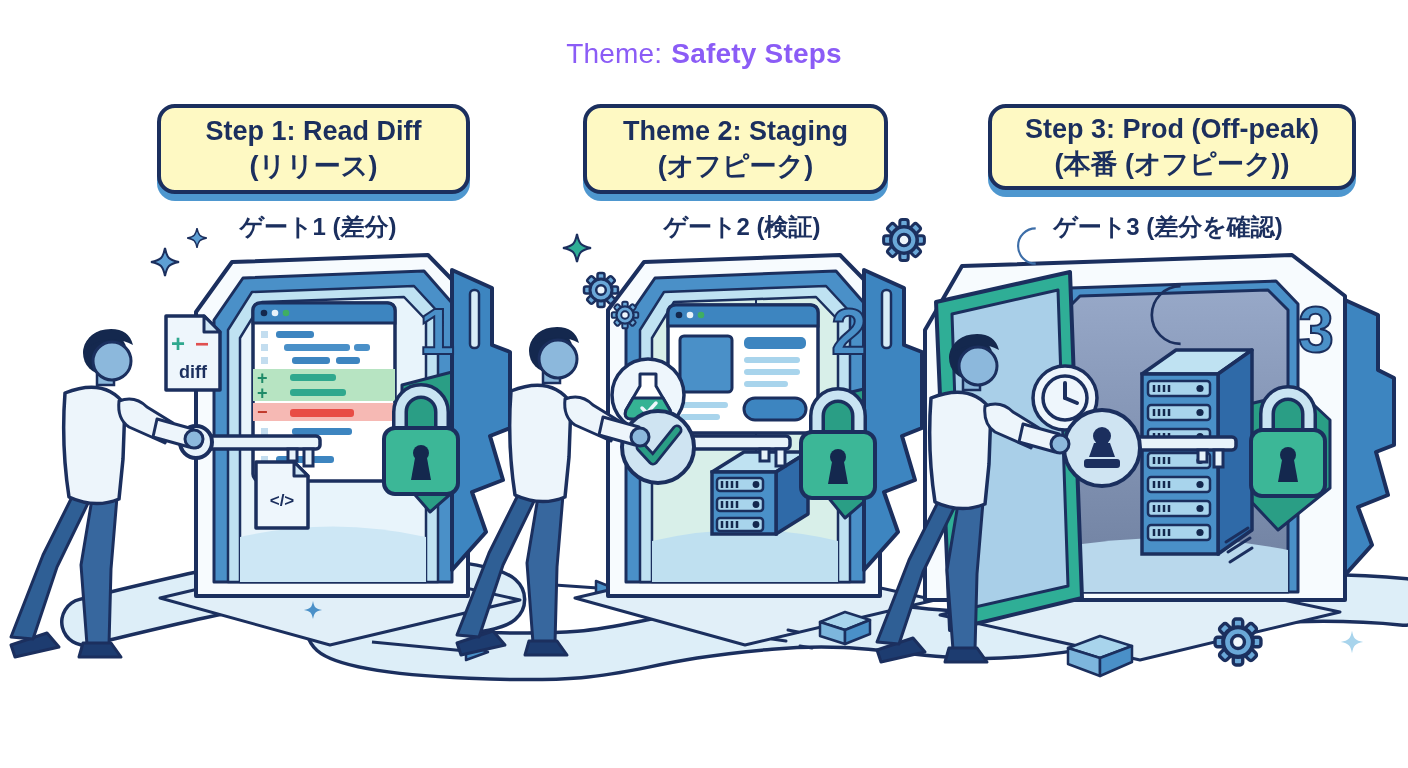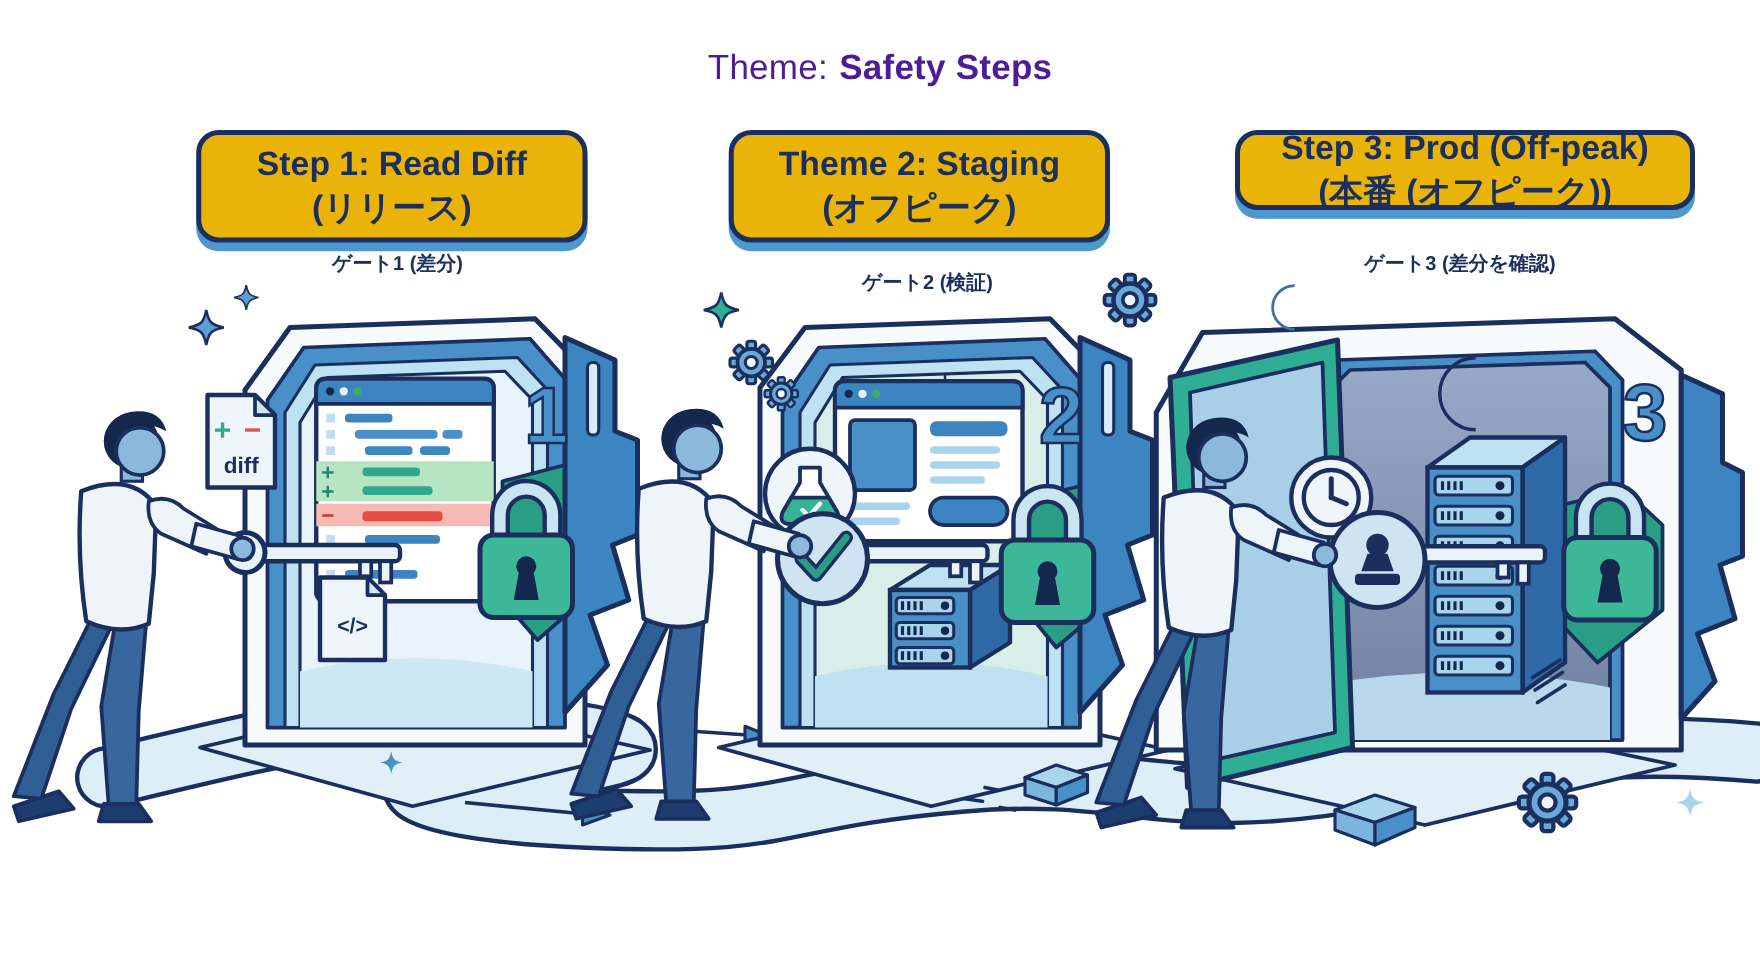--- a/index.html
+++ b/index.html
@@ -9,7 +9,7 @@
   }
   .title{
     position:absolute;top:38px;left:0;width:100%;text-align:center;
-    font-size:28px;color:#4c1d95;letter-spacing:.2px;
+    font-size:28px;color:#8b5cf6;letter-spacing:.2px;
   }
   .title .em{font-weight:700;margin-left:9px;}
   .banner{

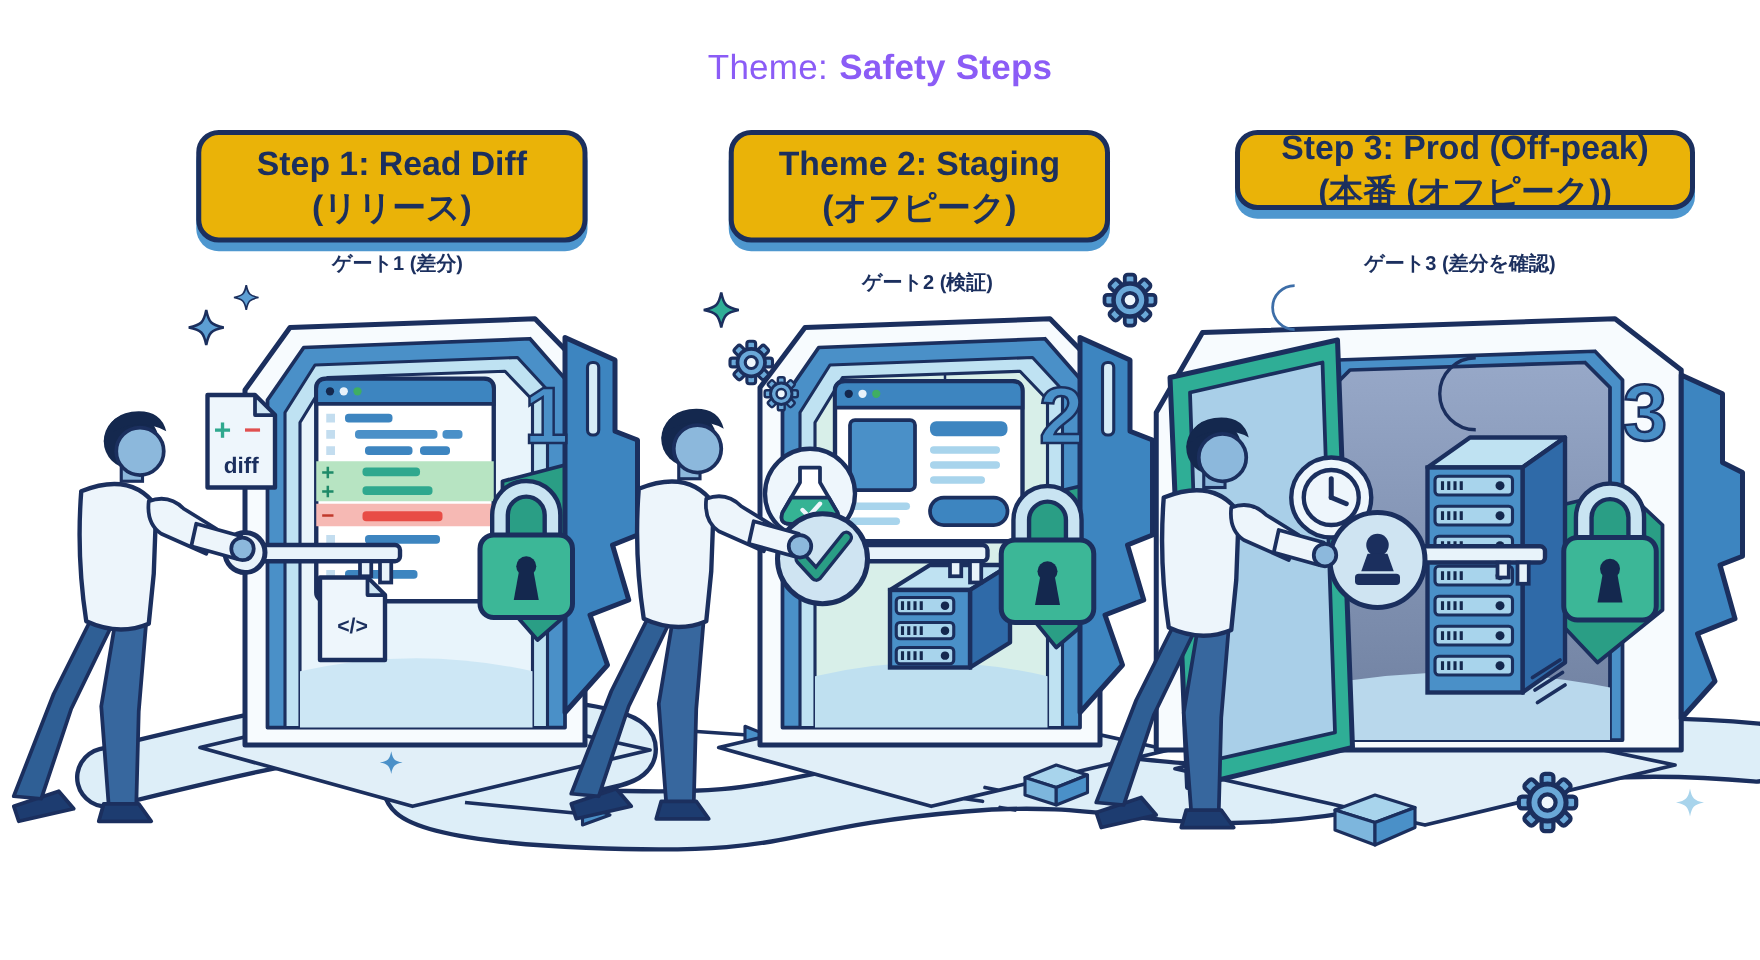--- a/index.html
+++ b/index.html
@@ -14,7 +14,7 @@
   .title .em{font-weight:700;margin-left:9px;}
   .banner{
     position:absolute;top:104px;box-sizing:border-box;
-    background:#eab308;border:4px solid #1b2f5e;border-radius:18px;
+    background:#fef9c3;border:4px solid #1b2f5e;border-radius:18px;
     box-shadow:0 7px 0 0 #4e97cf;
     display:flex;flex-direction:column;align-items:center;justify-content:center;
     font-weight:700;font-size:27px;line-height:1.28;color:#1b2f5e;text-align:center;

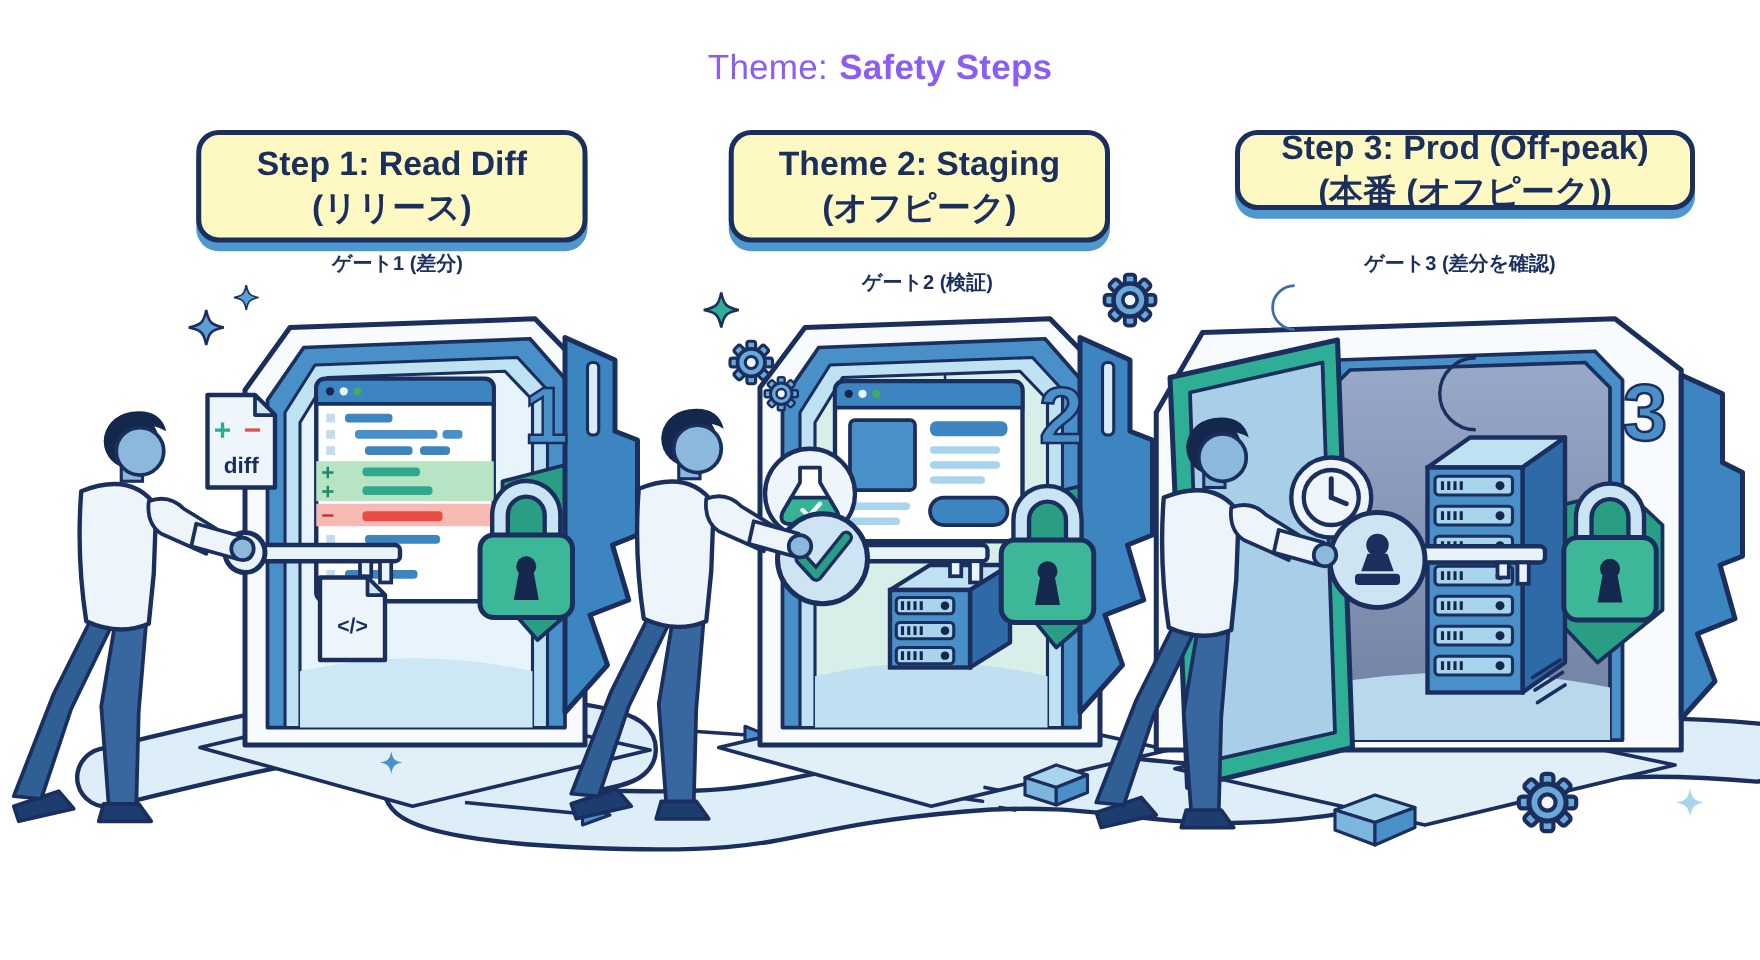--- a/index.html
+++ b/index.html
@@ -22,7 +22,7 @@
   }
   .banner1{left:157px;width:313px;height:90px;}
   .banner2{left:583px;width:305px;height:90px;}
-  .banner3{left:988px;width:368px;height:64px;}
+  .banner3{left:988px;width:368px;height:86px;}
   .gate-label{
     position:absolute;top:201px;font-weight:700;font-size:16px;color:#1b2f5e;
     text-align:center;transform:translateX(-50%);white-space:nowrap;

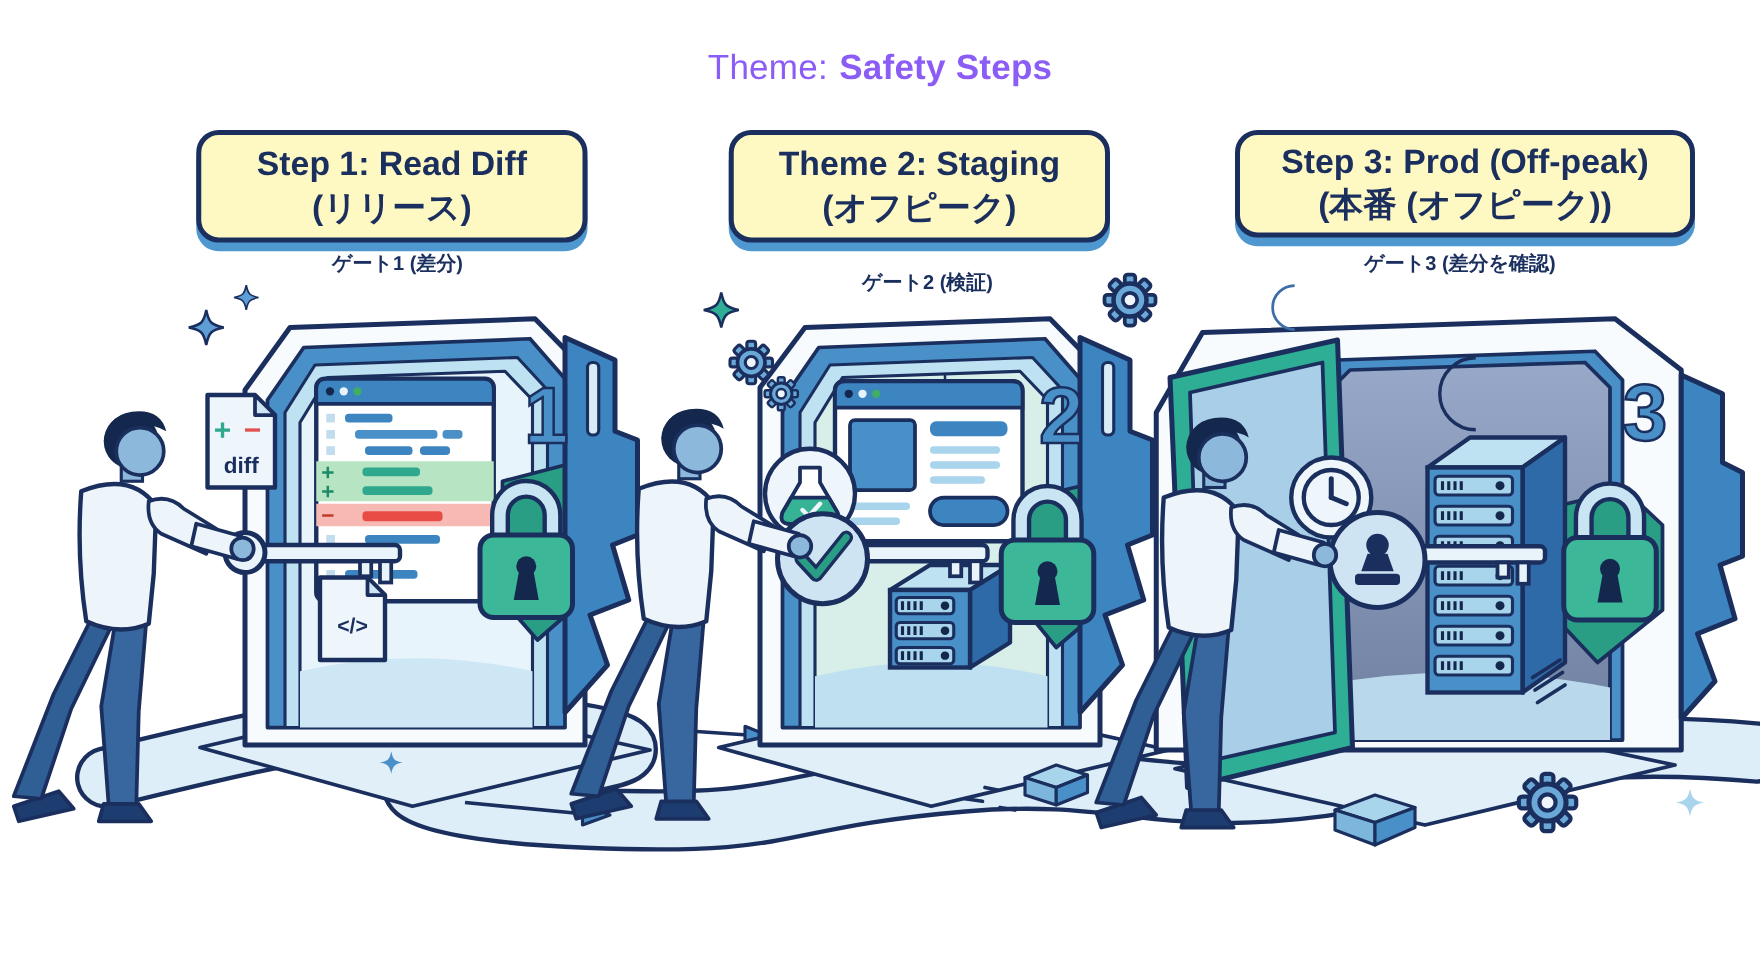--- a/index.html
+++ b/index.html
@@ -24,7 +24,7 @@
   .banner2{left:583px;width:305px;height:90px;}
   .banner3{left:988px;width:368px;height:86px;}
   .gate-label{
-    position:absolute;top:201px;font-weight:700;font-size:16px;color:#1b2f5e;
+    position:absolute;top:211px;font-weight:700;font-size:24px;color:#1b2f5e;
     text-align:center;transform:translateX(-50%);white-space:nowrap;
   }
   .gl1{left:318px;} .gl2{left:742px;margin-top:15px;} .gl3{left:1168px;}

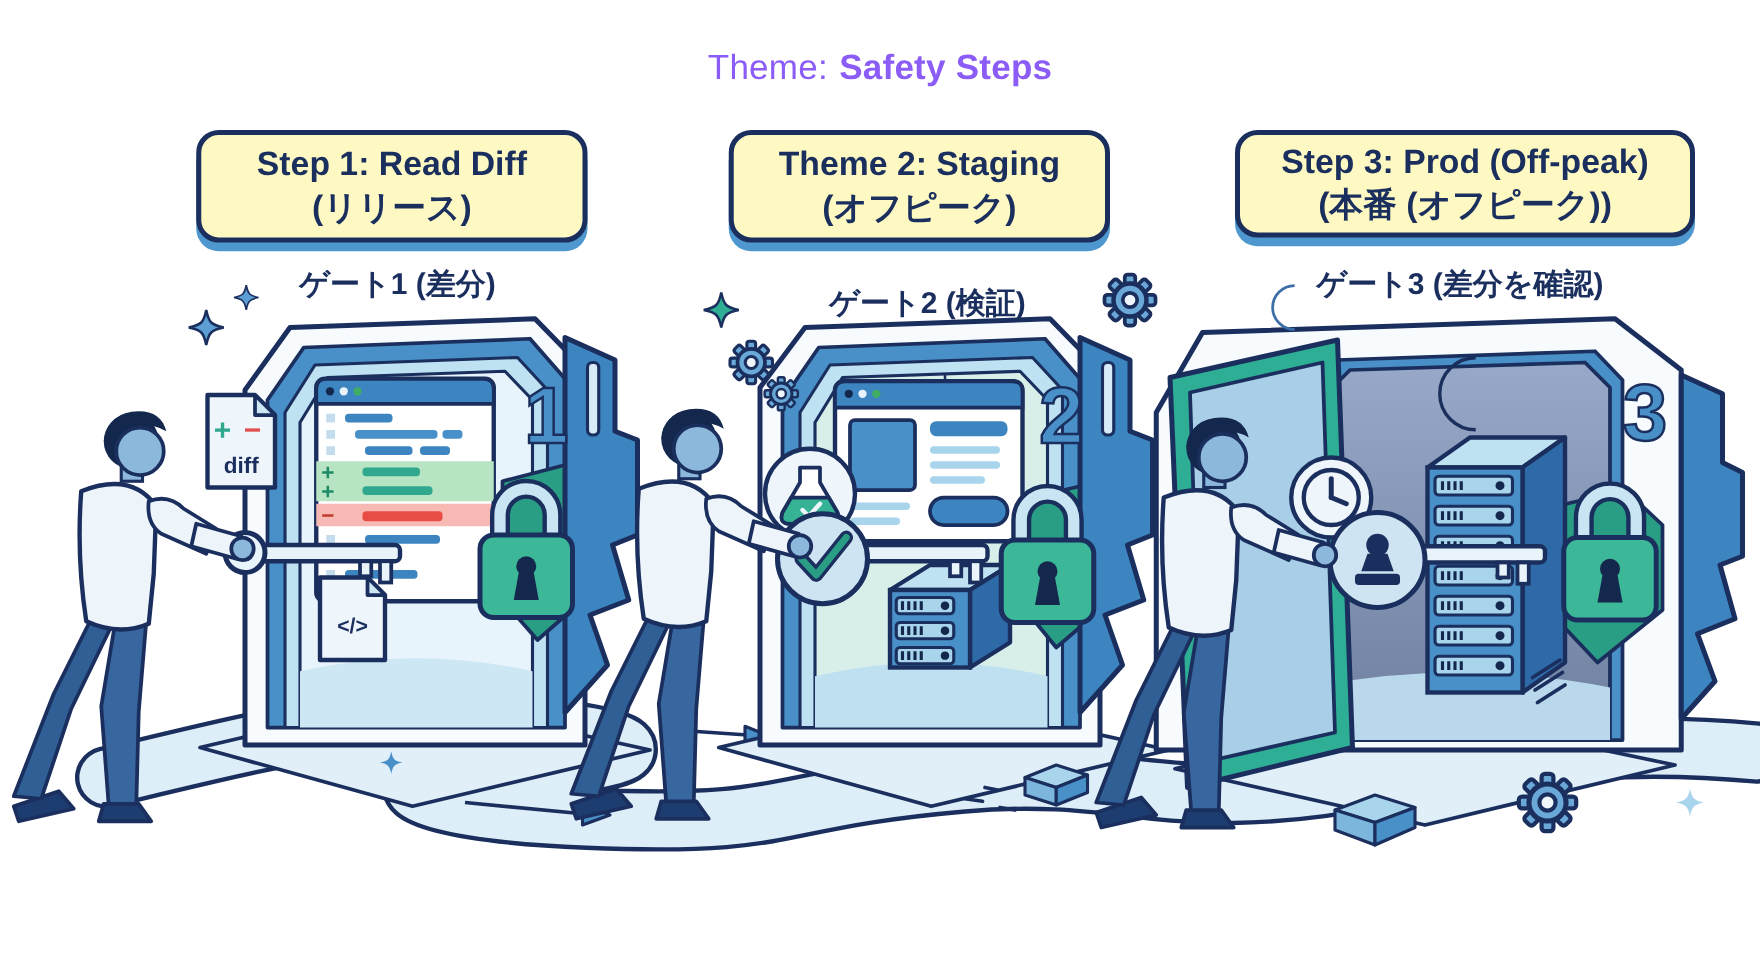--- a/index.html
+++ b/index.html
@@ -27,7 +27,7 @@
     position:absolute;top:211px;font-weight:700;font-size:24px;color:#1b2f5e;
     text-align:center;transform:translateX(-50%);white-space:nowrap;
   }
-  .gl1{left:318px;} .gl2{left:742px;margin-top:15px;} .gl3{left:1168px;}
+  .gl1{left:318px;} .gl2{left:742px;} .gl3{left:1168px;}
   svg.scene{position:absolute;left:0;top:0;}
   svg text{font-family:"Liberation Sans","DejaVu Sans",sans-serif;}
 </style>

